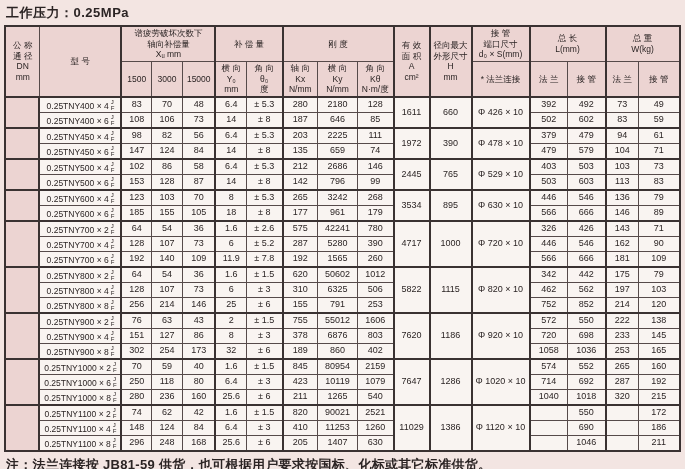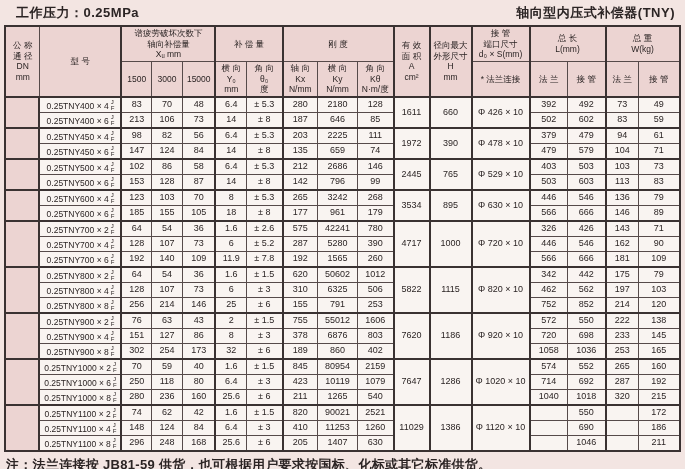--- a/index.html
+++ b/index.html
@@ -11,7 +11,7 @@
   }
   .titlebar{
     display:flex;justify-content:space-between;align-items:flex-end;
-    padding:4px 10px 3px 16px;
+    padding:4px 10px 3px 6px;
   }
   .title-left{font-size:13px;font-weight:bold;letter-spacing:.5px;}
   .title-right{font-size:13px;font-weight:bold;letter-spacing:.5px;}

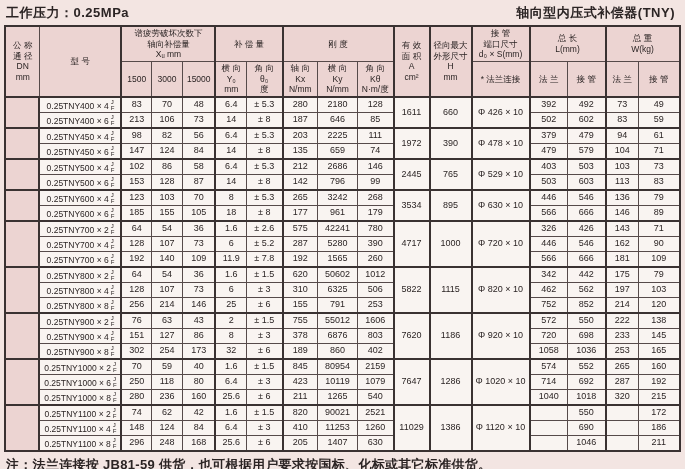--- a/index.html
+++ b/index.html
@@ -58,7 +58,6 @@
 
 <div class="titlebar">
   <div class="title-left">工作压力：0.25MPa</div>
-  <div class="title-right">轴向型内压式补偿器(TNY)</div>
 </div>
 
 <table class="spec">

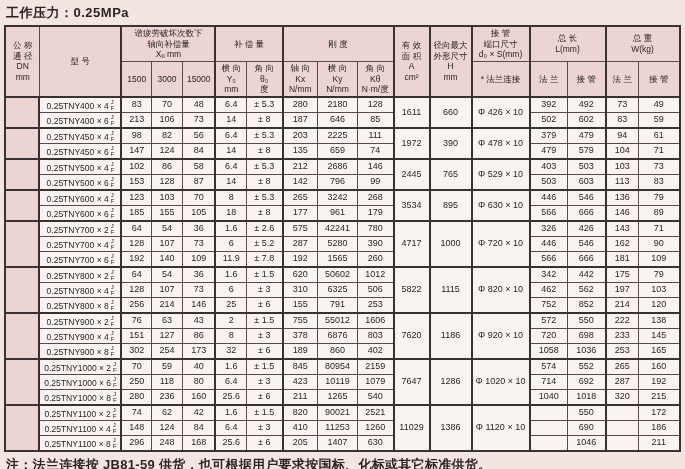--- a/index.html
+++ b/index.html
@@ -158,7 +158,7 @@
       <tr>
         <td class="model sec"><span>0.25TNY400 × 6</span><span class="jf">J
 F</span></td>
-        <td class="sec">213</td>
+        <td class="sec">108</td>
         <td>106</td>
         <td>73</td>
         <td class="sec">14</td>

